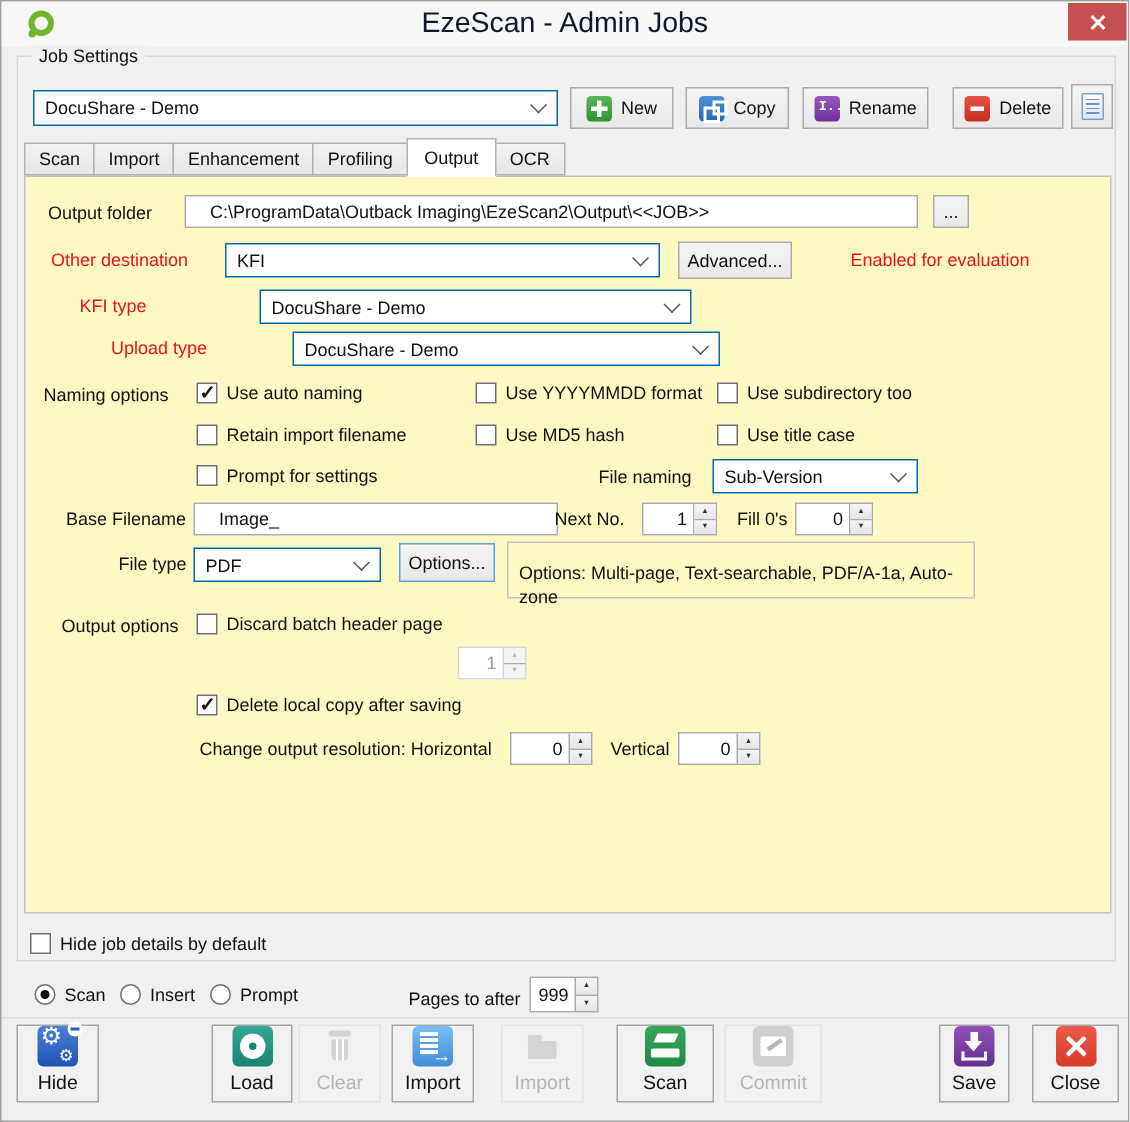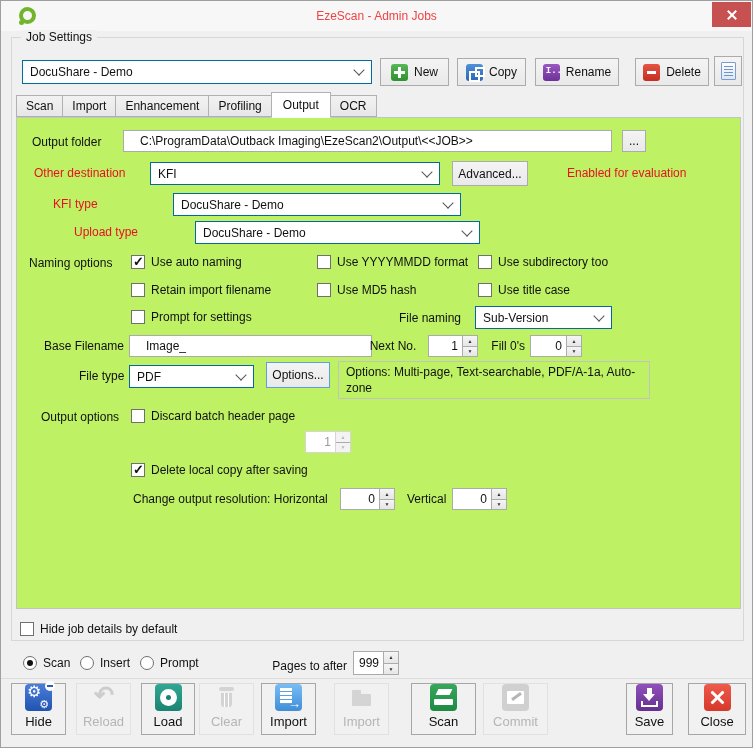--- a/index.html
+++ b/index.html
@@ -12,7 +12,7 @@
             display:flex;align-items:center;justify-content:center}
   .logo{position:absolute;left:18px;top:6px;width:17px;height:17px;border:4px solid #72b52c;border-radius:50%}
   .logo::after{content:"";position:absolute;left:-4px;bottom:-5px;width:5px;height:5px;border-radius:50%;background:#72b52c}
-  .title{font-size:12px;color:#ef4444}
+  .title{font-size:19px;color:#0f172a}
   .winclose{position:absolute;right:1px;top:1px;width:39px;height:25px;background:#c75050}
   .winclose::before,.winclose::after{content:"";position:absolute;left:14px;top:12px;width:12px;height:2px;background:#fff}
   .winclose::before{transform:rotate(45deg)}.winclose::after{transform:rotate(-45deg)}

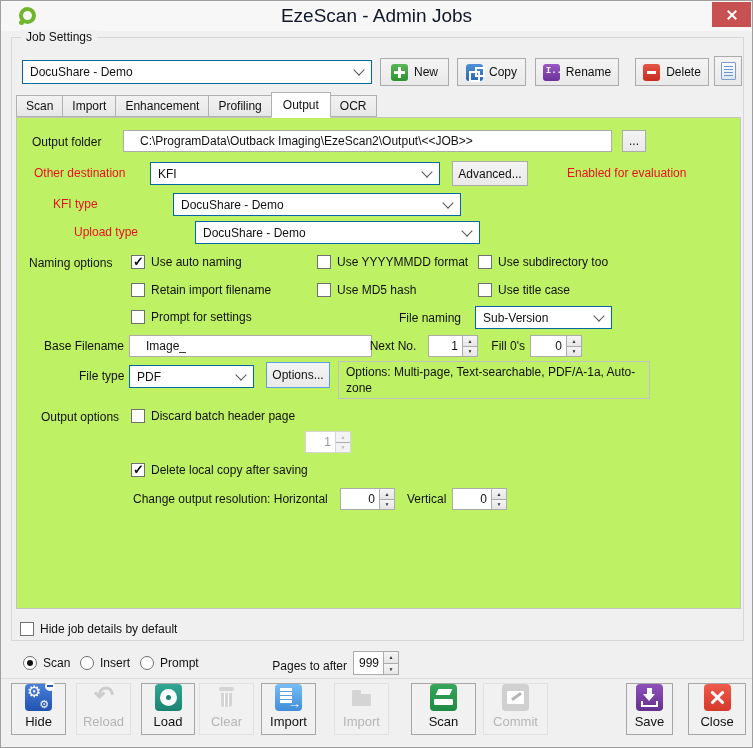--- a/index.html
+++ b/index.html
@@ -55,7 +55,7 @@
   .tab{height:22px;padding:0 9px;display:flex;align-items:center;background:linear-gradient(#f2f2f2,#e7e7e7);
        border:1px solid #b1b1b1;margin-right:-1px;position:relative;z-index:1}
   .tab.active{height:26px;background:#fff;z-index:3;margin-bottom:-1px;padding:0 11px;border-bottom:1px solid #fff}
-  .panel{position:absolute;left:4px;top:79px;width:725px;height:492px;border:1px solid #c3c3c3;background:#bef264}
+  .panel{position:absolute;left:4px;top:79px;width:725px;height:492px;border:1px solid #c3c3c3;background:#fef9c3}
   .obox{position:absolute;border:1px solid #c2c2c2;padding:2px 7px;line-height:16px}
 
   

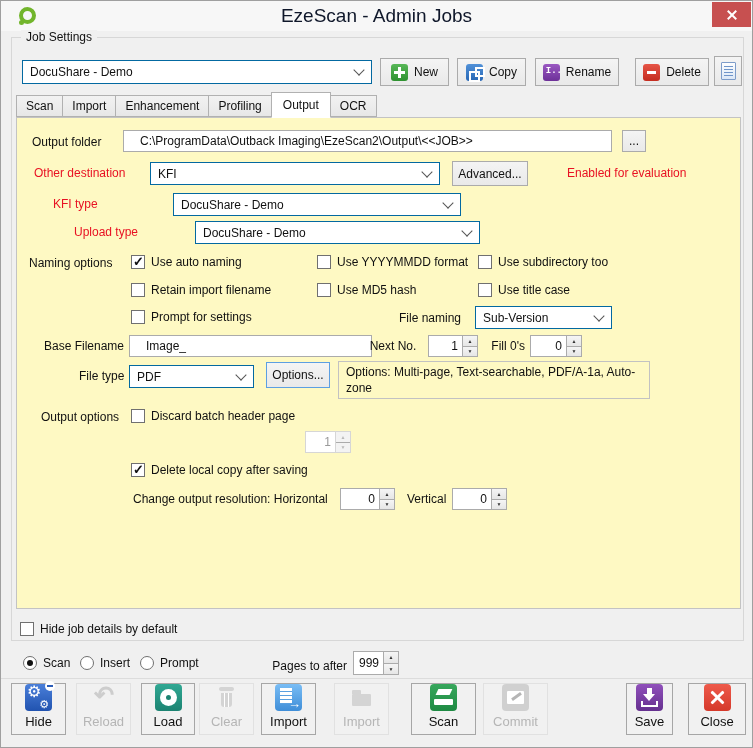--- a/index.html
+++ b/index.html
@@ -56,7 +56,7 @@
        border:1px solid #b1b1b1;margin-right:-1px;position:relative;z-index:1}
   .tab.active{height:26px;background:#fff;z-index:3;margin-bottom:-1px;padding:0 11px;border-bottom:1px solid #fff}
   .panel{position:absolute;left:4px;top:79px;width:725px;height:492px;border:1px solid #c3c3c3;background:#fef9c3}
-  .obox{position:absolute;border:1px solid #c2c2c2;padding:2px 7px;line-height:16px}
+  .obox{position:absolute;border:1px solid #c2c2c2;padding:12px 7px;line-height:16px}
 
   
   .sep{position:absolute;left:0;top:677px;width:751px;height:1px;background:#dcdcdc}

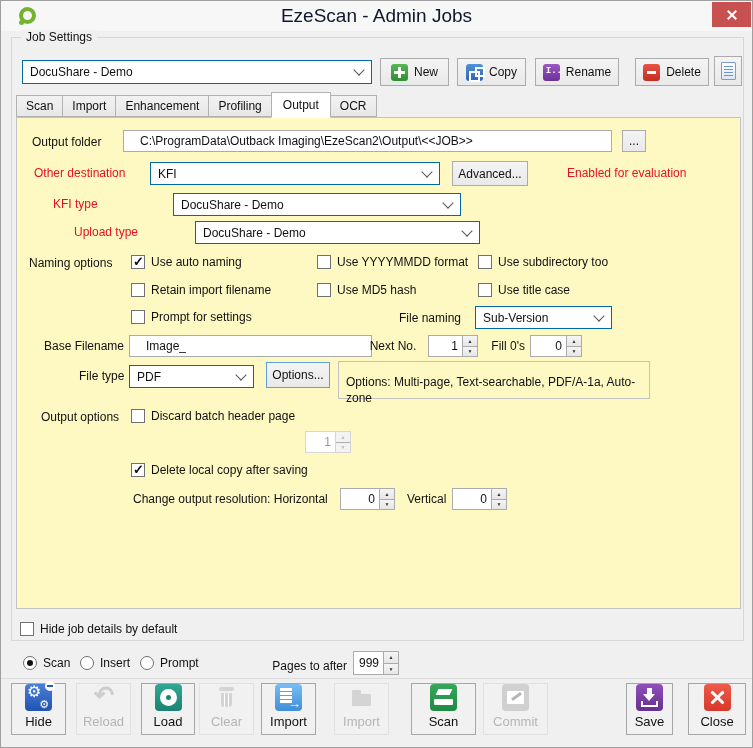--- a/index.html
+++ b/index.html
@@ -340,10 +340,6 @@
       </span>
     <span>Hide</span>
   </div>
-  <div class="tbtn disabled" style="left:75px;width:55px">
-    <span class="icon ic-reload"></span>
-    <span>Reload</span>
-  </div>
   <div class="tbtn" style="left:140px;width:54px">
     <span class="icon ic-disc"></span>
     <span>Load</span>

